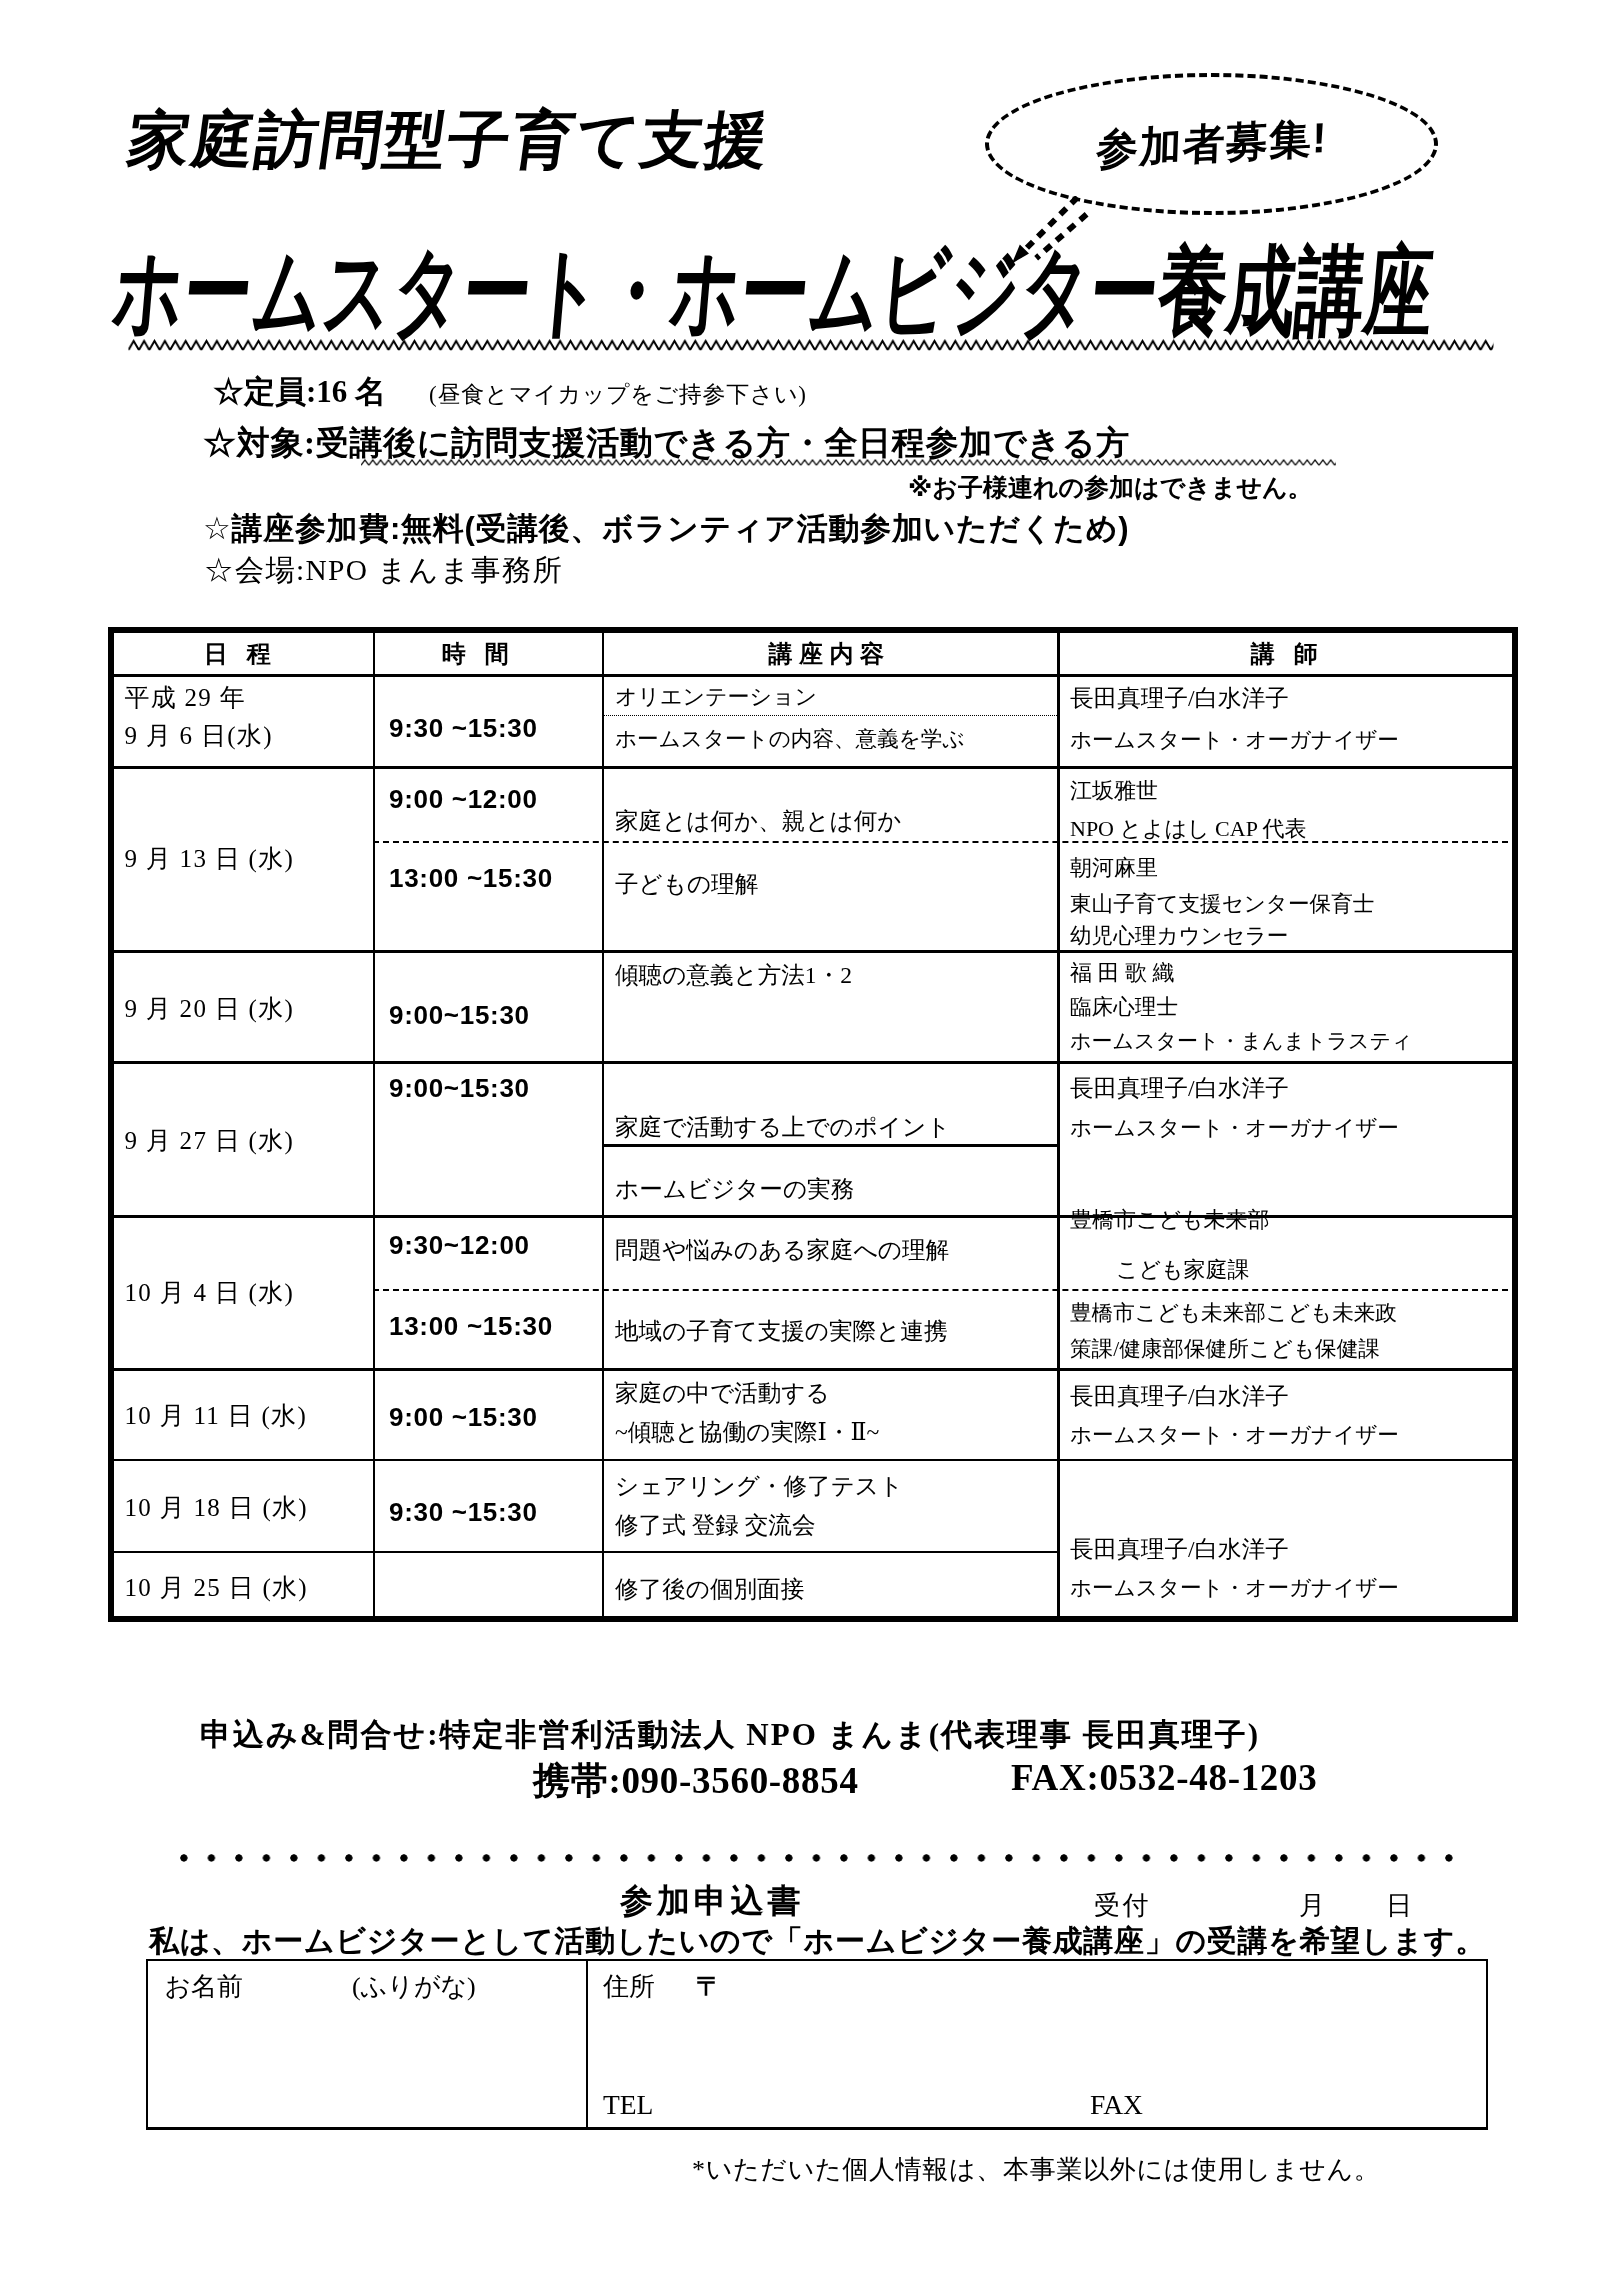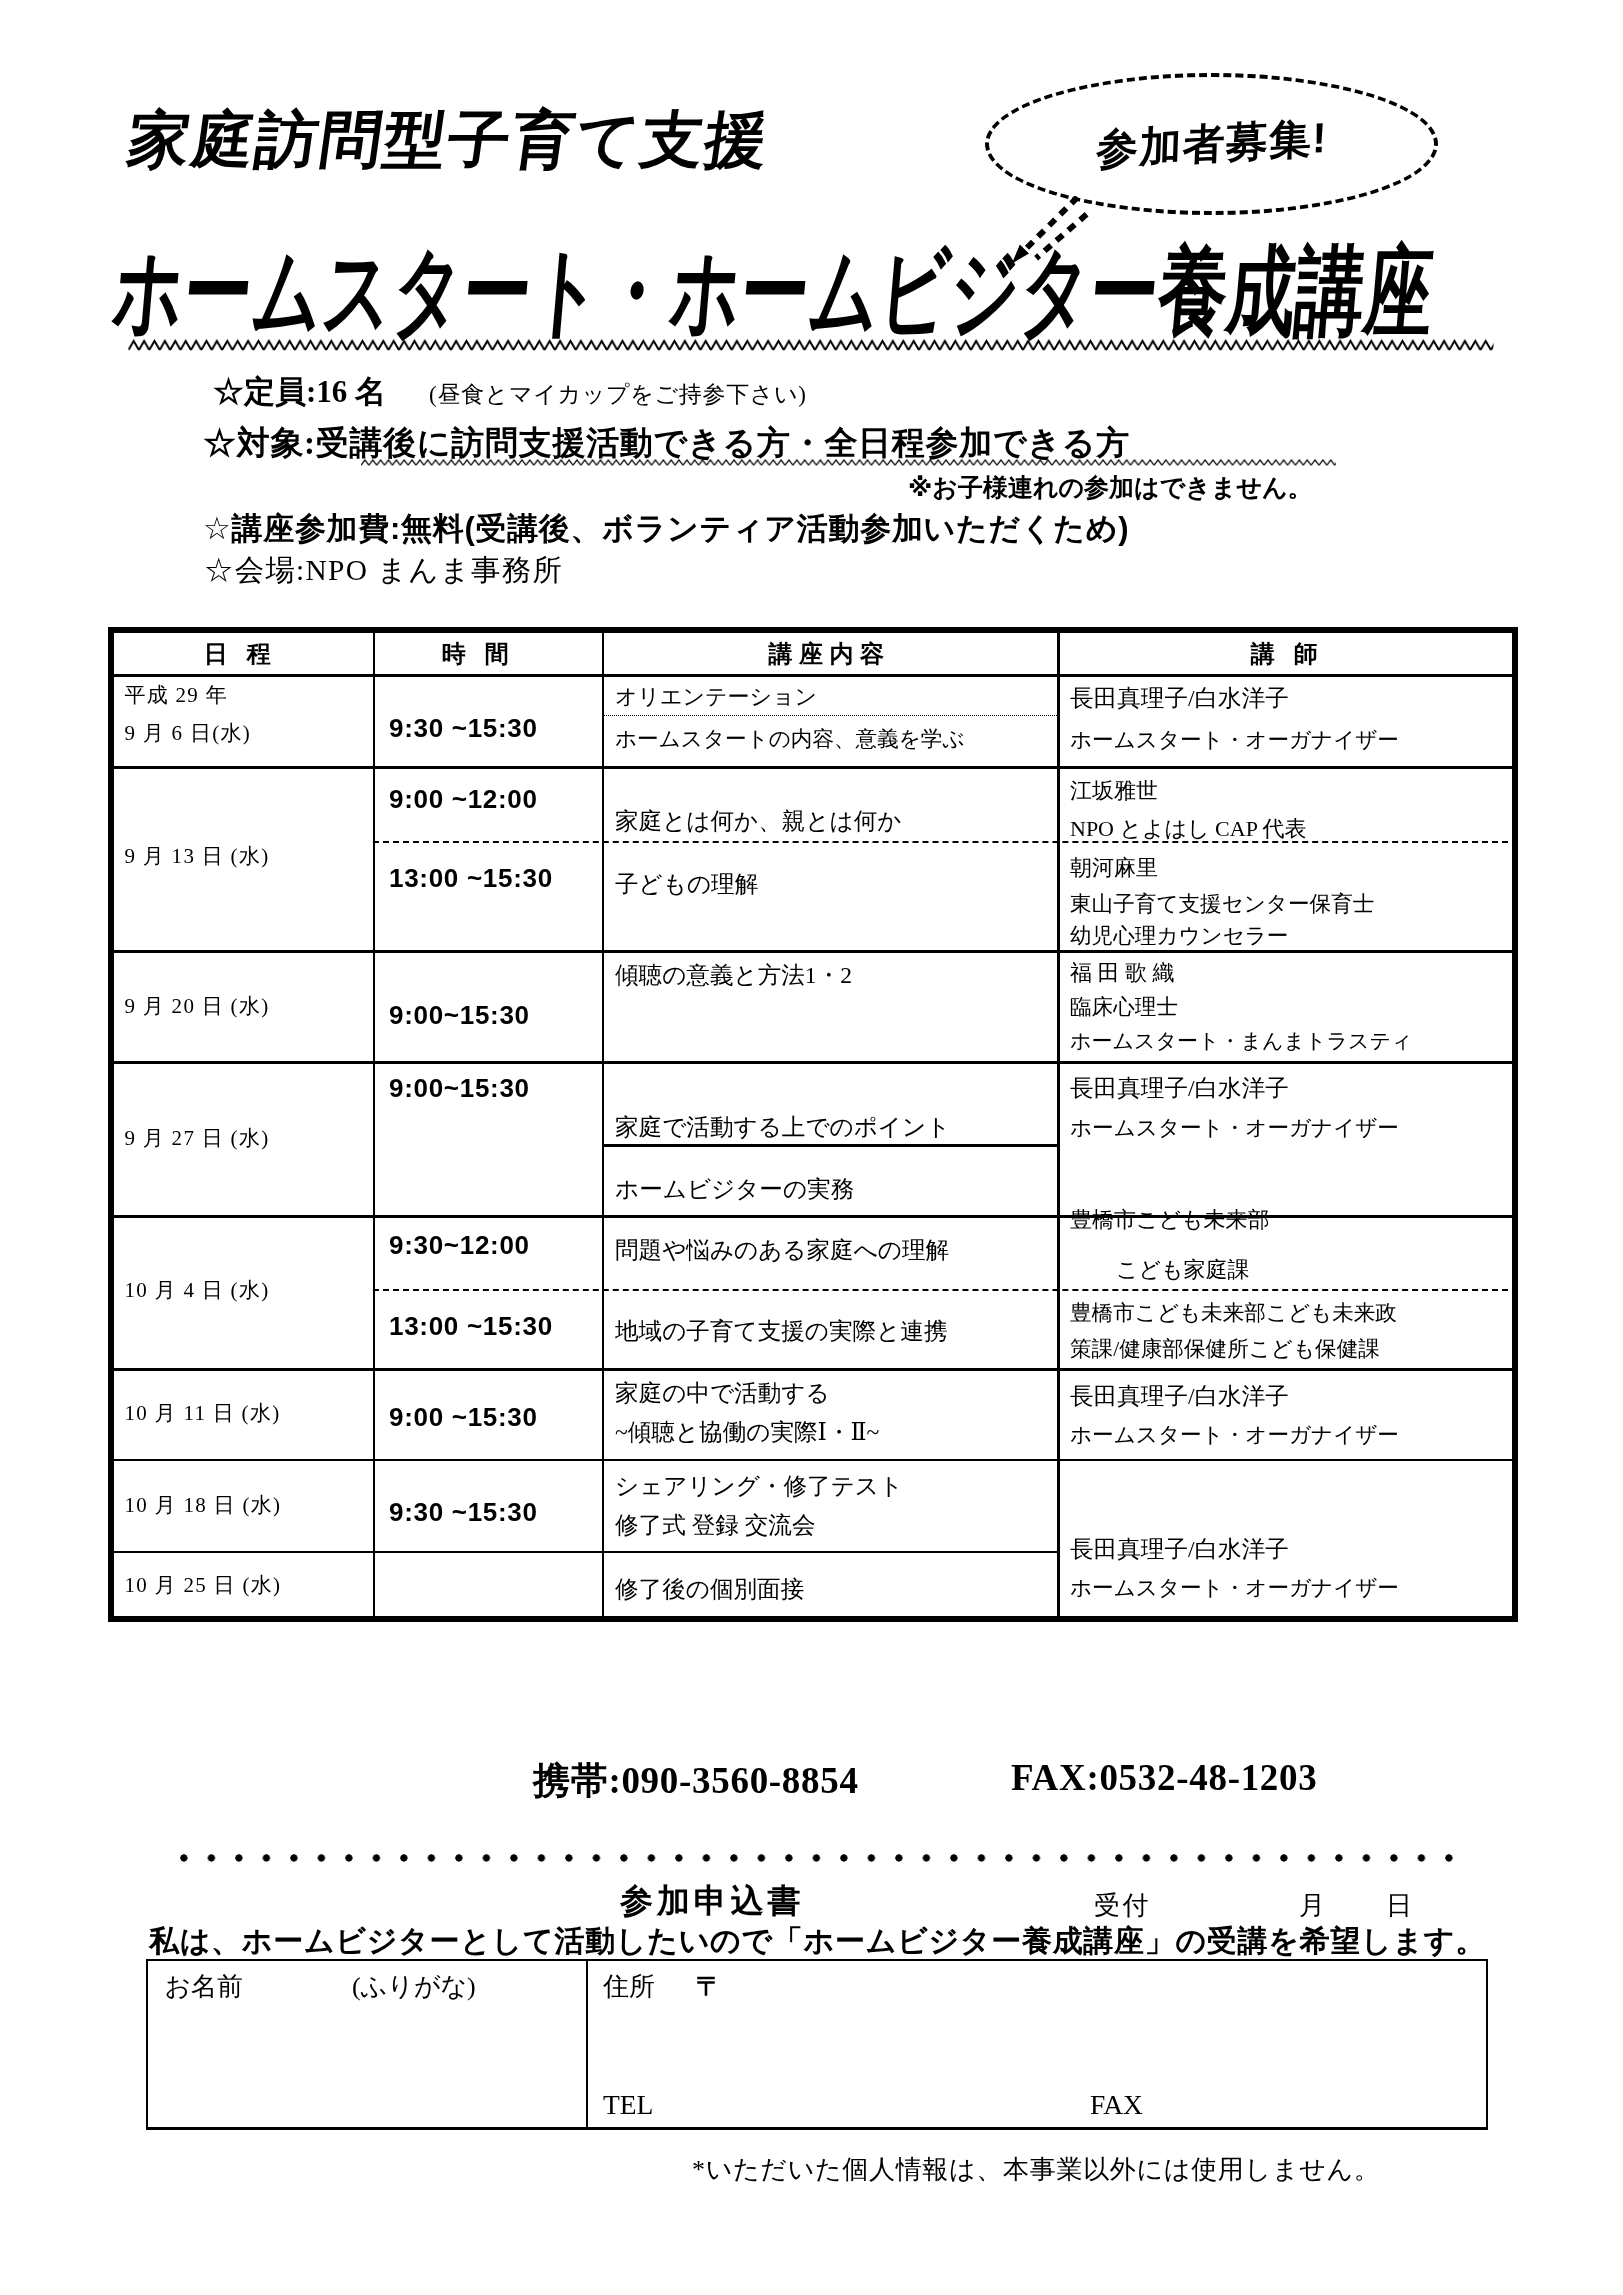--- a/index.html
+++ b/index.html
@@ -38,7 +38,7 @@
   .cell{position:absolute;font-size:23.6px;white-space:nowrap;}
   .time{position:absolute;left:281px;font-size:26px;font-weight:bold;
         font-family:"Liberation Sans","DejaVu Sans",sans-serif;letter-spacing:0.7px;white-space:nowrap;}
-  .f34{font-size:22px;} .f33{font-size:21.6px;} .f32{font-size:21px;} .f38{font-size:21px;letter-spacing:1.3px;}
+  .f34{font-size:22px;} .f33{font-size:21.6px;} .f32{font-size:21px;} .f38{font-size:25px;letter-spacing:1.3px;}
 
   
   .inq{left:200px;top:1714px;font-size:31px;font-weight:600;letter-spacing:2px;}

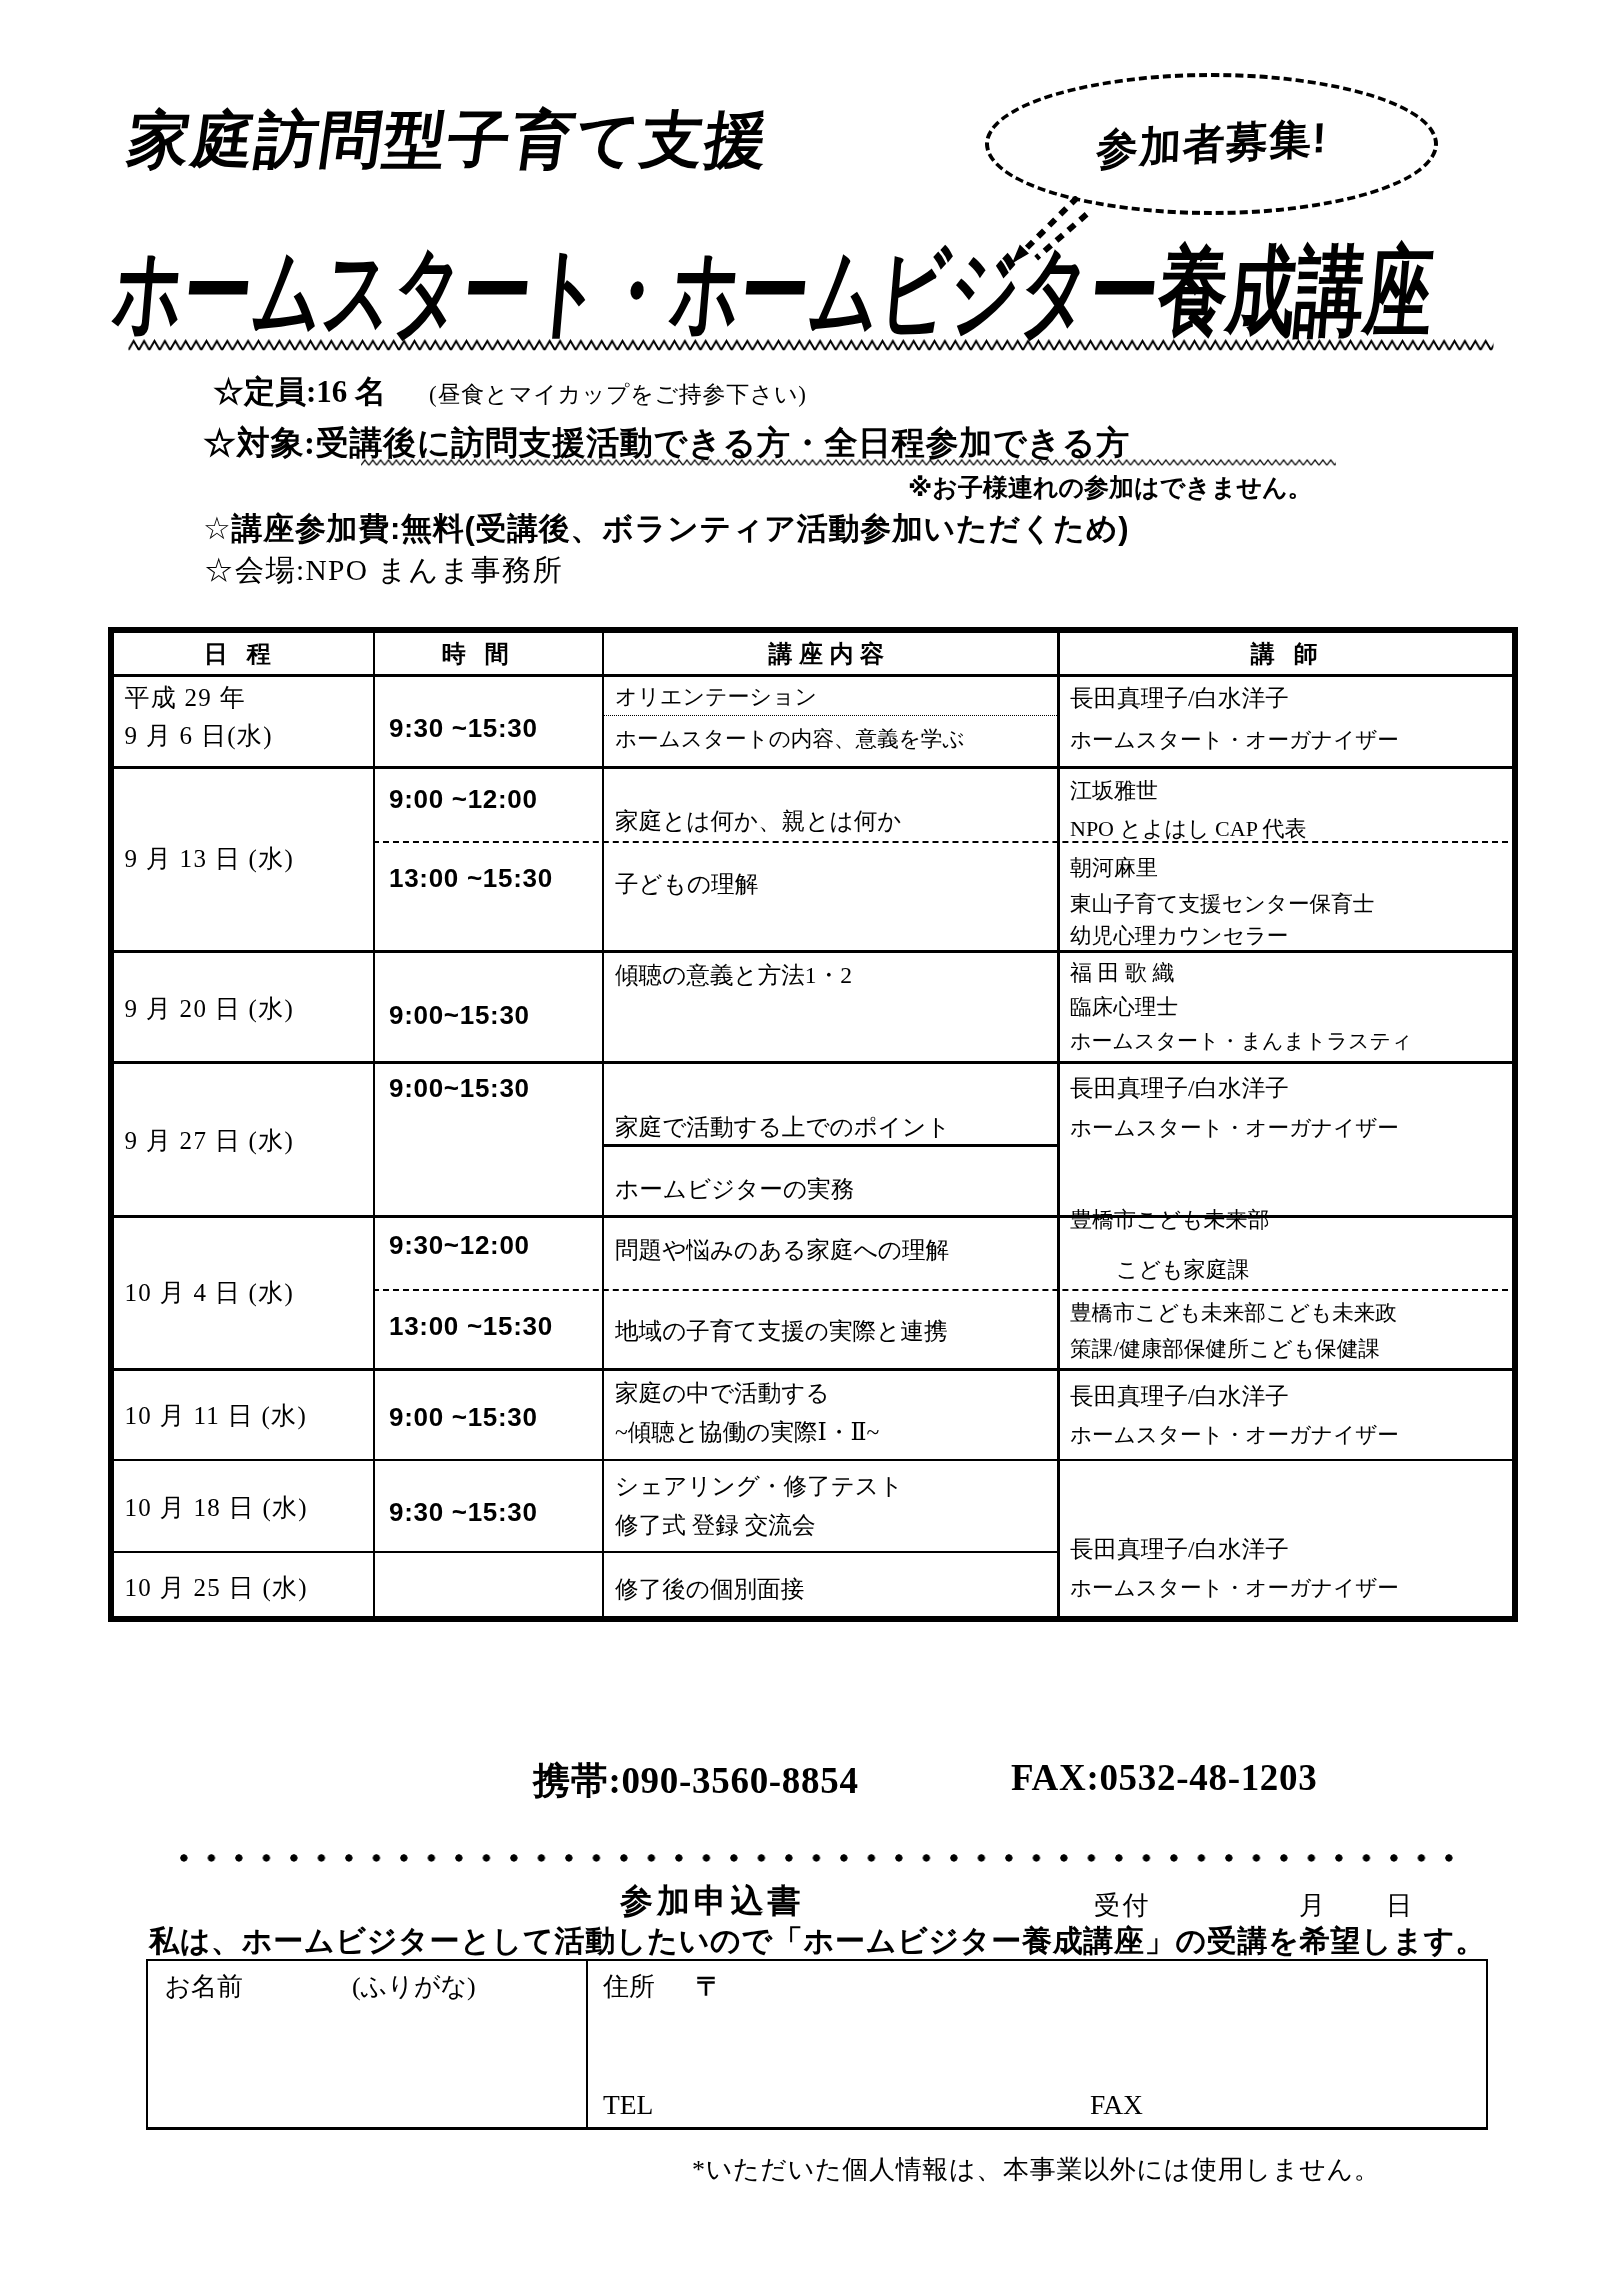--- a/index.html
+++ b/index.html
@@ -199,6 +199,7 @@
     <div class="cell" style="left:507px;top:946px">修了後の個別面接</div>
   </div>
 
+  <div class="abs inq serif nowrap">申込み&amp;問合せ:特定非営利活動法人 NPO まんま(代表理事 長田真理子)</div>
   <div class="abs mobile serif nowrap">携帯:090-3560-8854</div>
   <div class="abs faxno serif nowrap">FAX:0532-48-1203</div>
 

